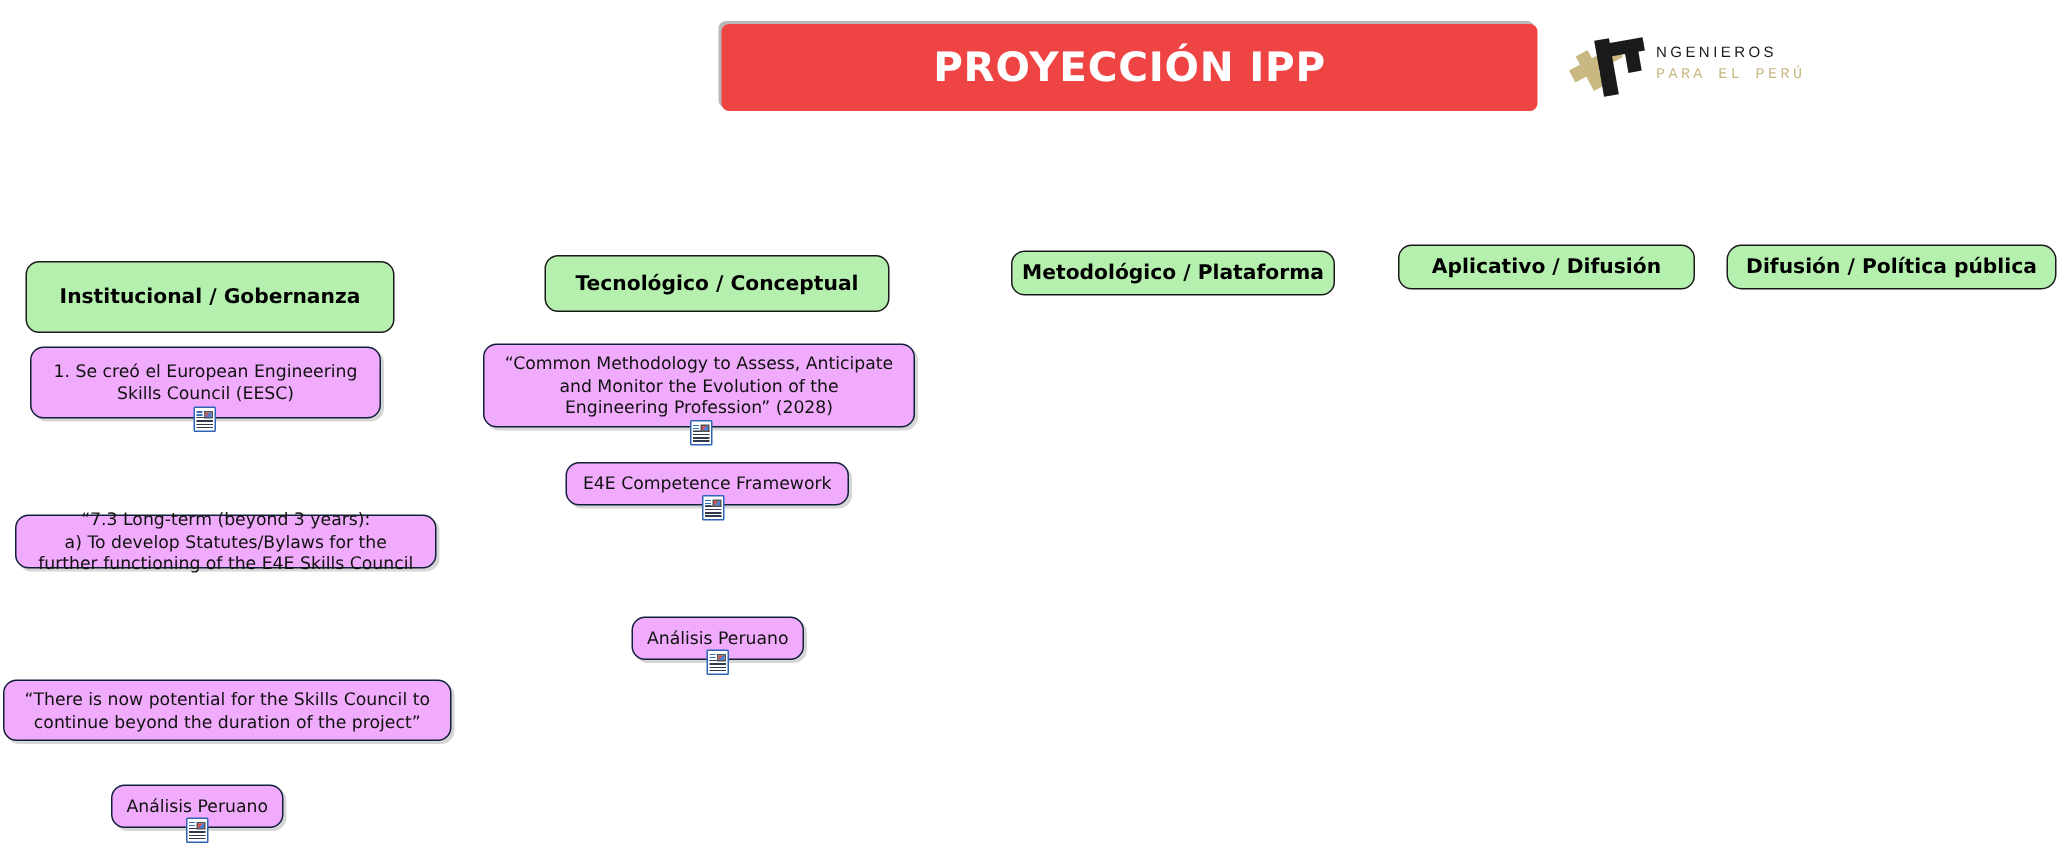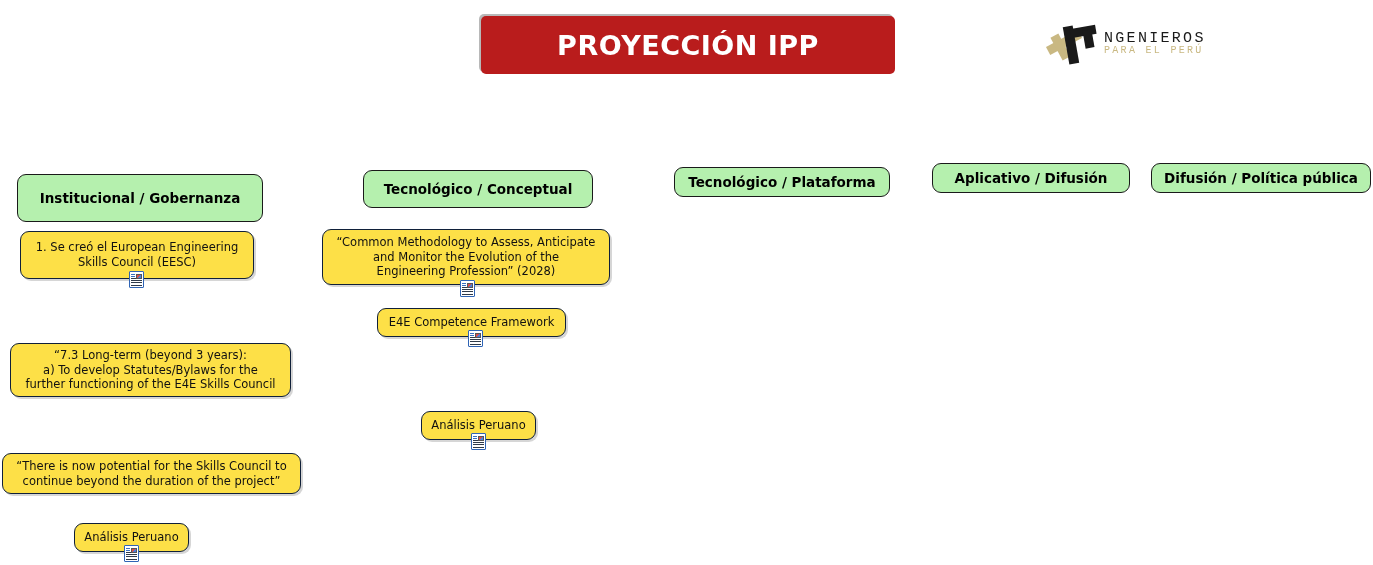--- a/index.html
+++ b/index.html
@@ -51,8 +51,8 @@
   .title-banner {
     position: absolute;
     left: 481px; top: 16px;
-    width: 414px; height: 58px;
-    background: #b91c1c;
+    width: 544px; height: 58px;
+    background: #ef4444;
     border-radius: 5px;
     box-shadow: -2px -2px 0 rgba(0,0,0,0.28);
     display: flex;

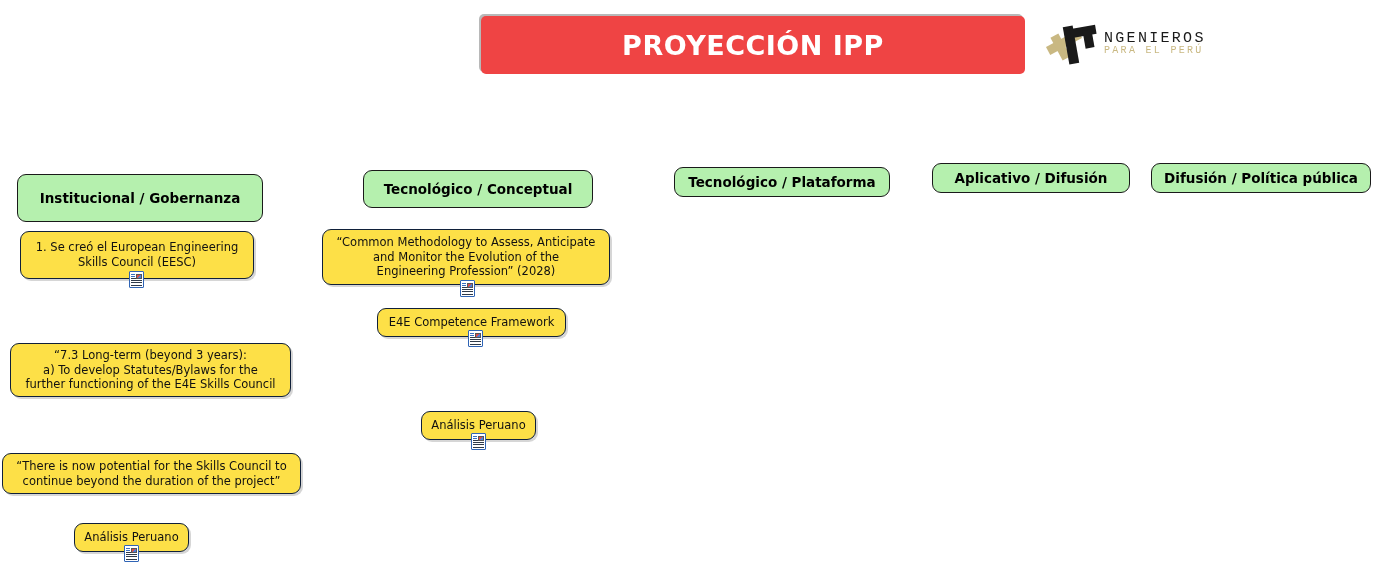--- a/index.html
+++ b/index.html
@@ -96,8 +96,8 @@
   }
   .logo-ipp .ipp-line1 {
     position: absolute; left: 60px; top: 8px;
-    color: #1a1a1a; font-size: 15px; letter-spacing: 2.3px;
-    font-family: Liberation Mono, monospace; white-space: nowrap;
+    color: #1a1a1a; font-size: 10px; letter-spacing: 2.3px;
+    font-family: Liberation Sans, sans-serif; white-space: nowrap;
   }
   .logo-ipp .ipp-line2 {
     position: absolute; left: 60px; top: 23px;

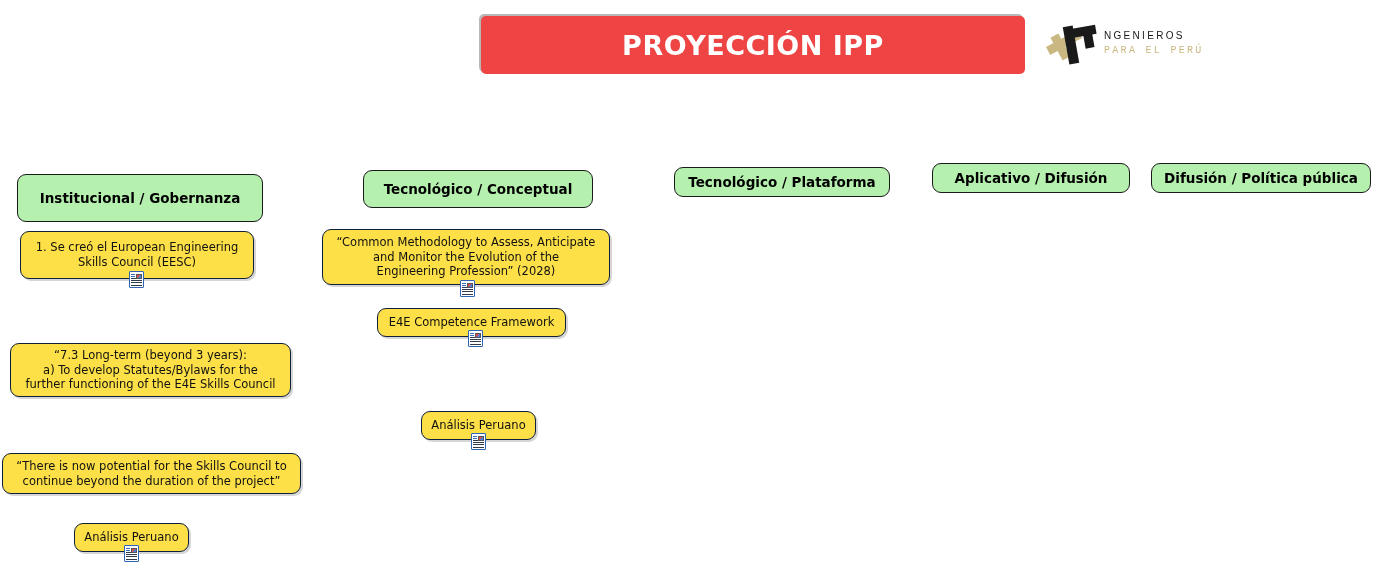--- a/index.html
+++ b/index.html
@@ -207,7 +207,7 @@
 </div>
 
 <div class="cat" style="left:674px;  top:167px; width:216px; height:30px;">
-  <span>Tecnológico / Plataforma</span>
+  <span>Metodológico / Plataforma</span>
 </div>
 
 <div class="cat" style="left:932px;  top:163px; width:198px; height:30px;">

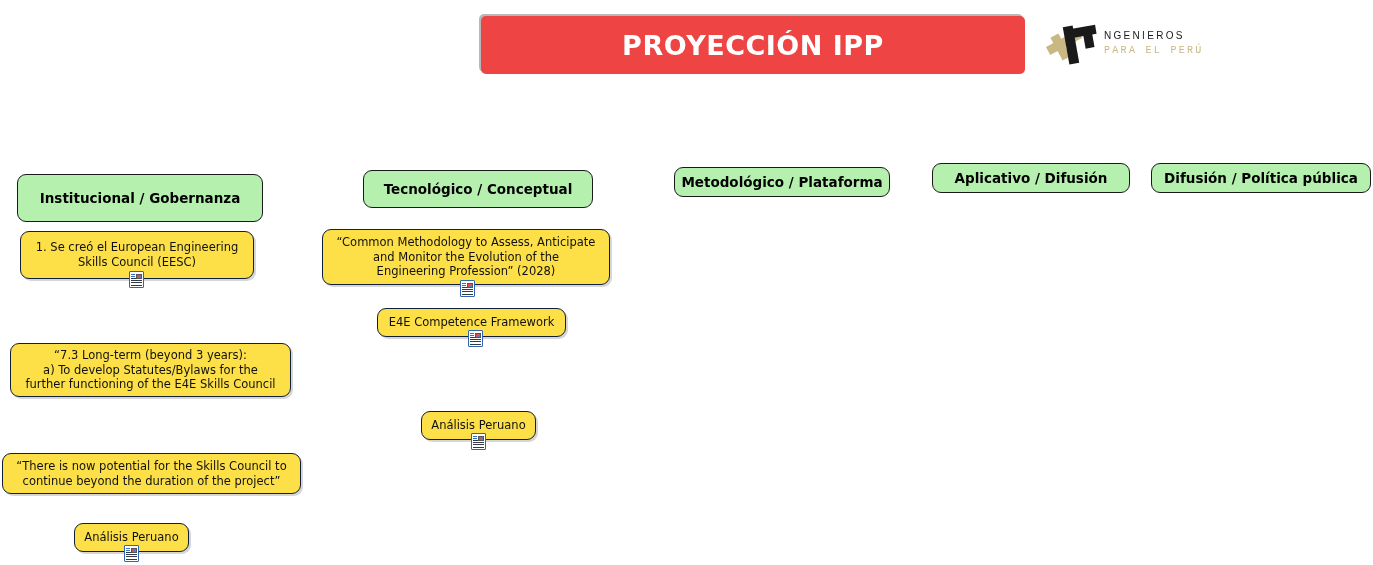--- a/index.html
+++ b/index.html
@@ -214,7 +214,7 @@
   <span>Aplicativo / Difusión</span>
 </div>
 
-<div class="cat" style="left:1151px; top:163px; width:220px; height:30px;">
+<div class="cat" style="left:1151px; top:163px; width:220px; height:30px;border-radius:10px;">
   <span>Difusión / Política pública</span>
 </div>
 

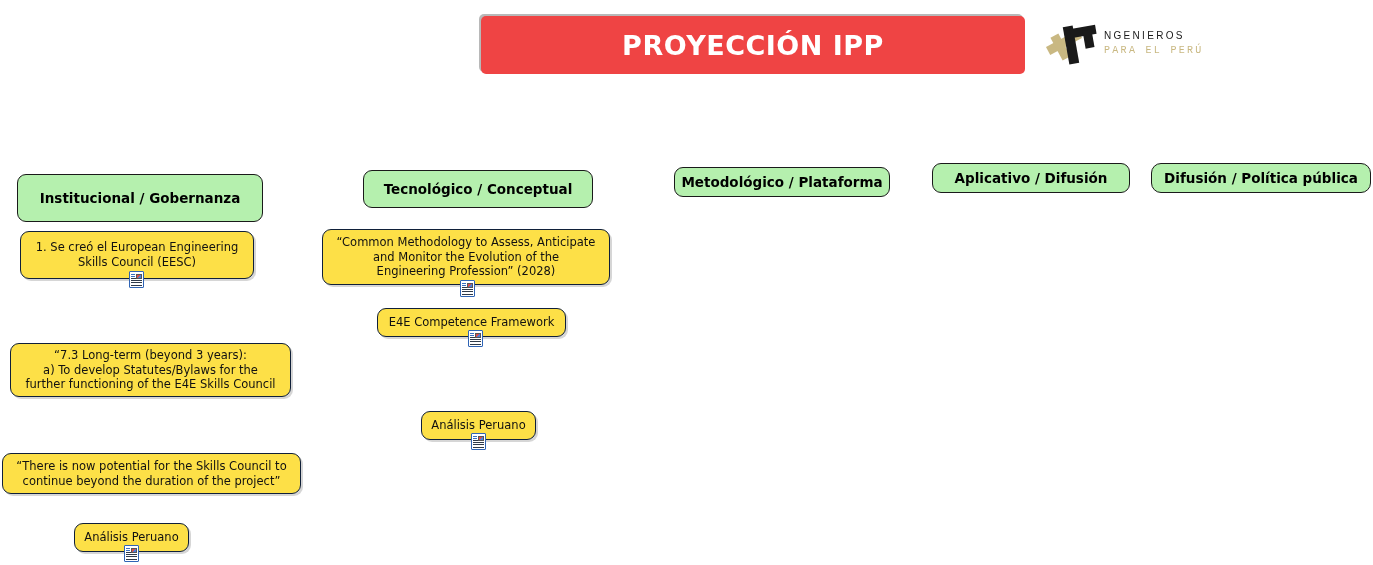--- a/index.html
+++ b/index.html
@@ -126,7 +126,7 @@
   
   .node {
     position: absolute;
-    background: #fde047;
+    background: #f0abfc;
     border: 1.3px solid #10203a;
     border-radius: 9px;
     box-sizing: border-box;

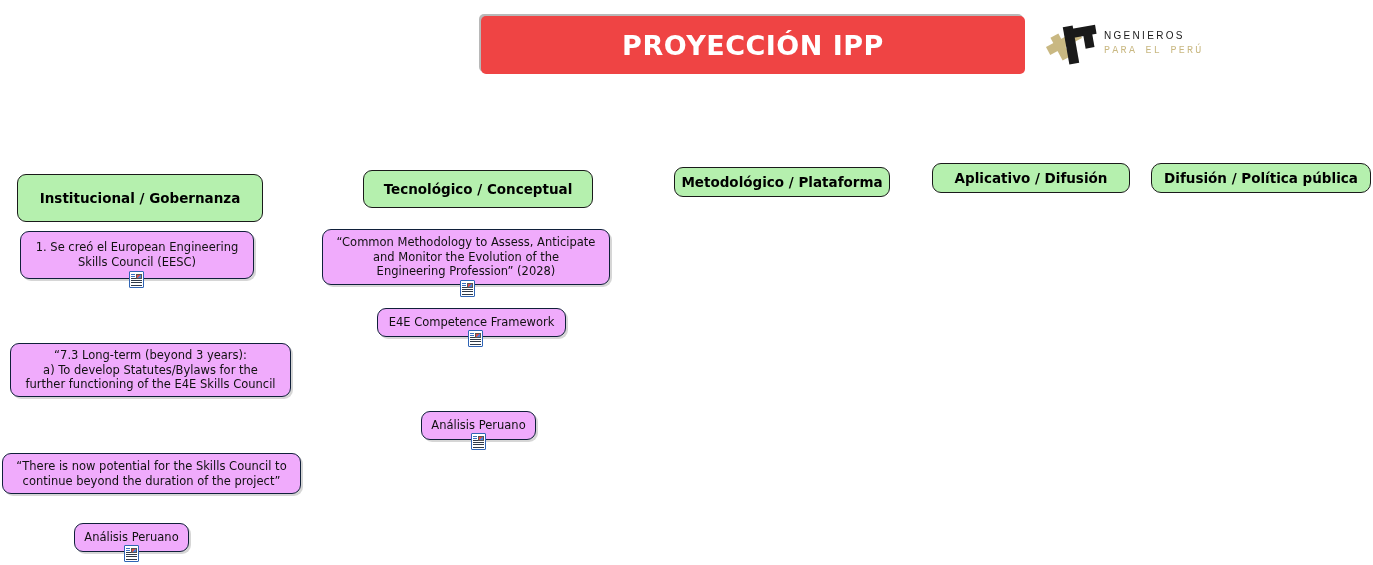--- a/index.html
+++ b/index.html
@@ -226,7 +226,7 @@
     <span class="lines"></span>
   </div>
 
-<div class="node" style="left:10px; top:343px; width:281px; height:54px;">
+<div class="node" style="left:10px; top:343px; width:281px; height:36px;">
   <span class="node-text">“7.3 Long-term (beyond 3 years):
 a) To develop Statutes/Bylaws for the
 further functioning of the E4E Skills Council</span>

